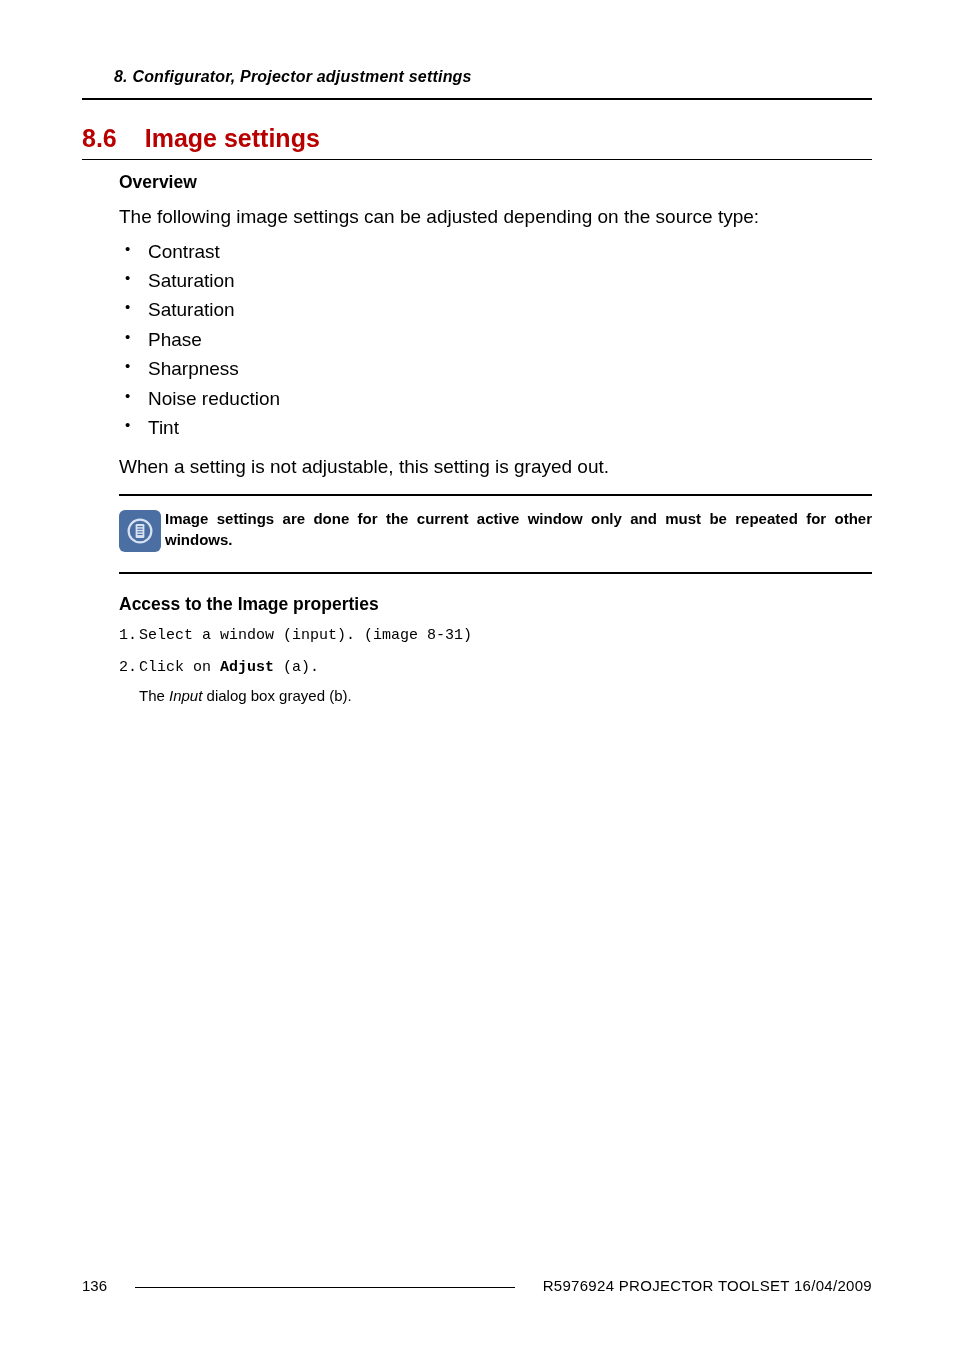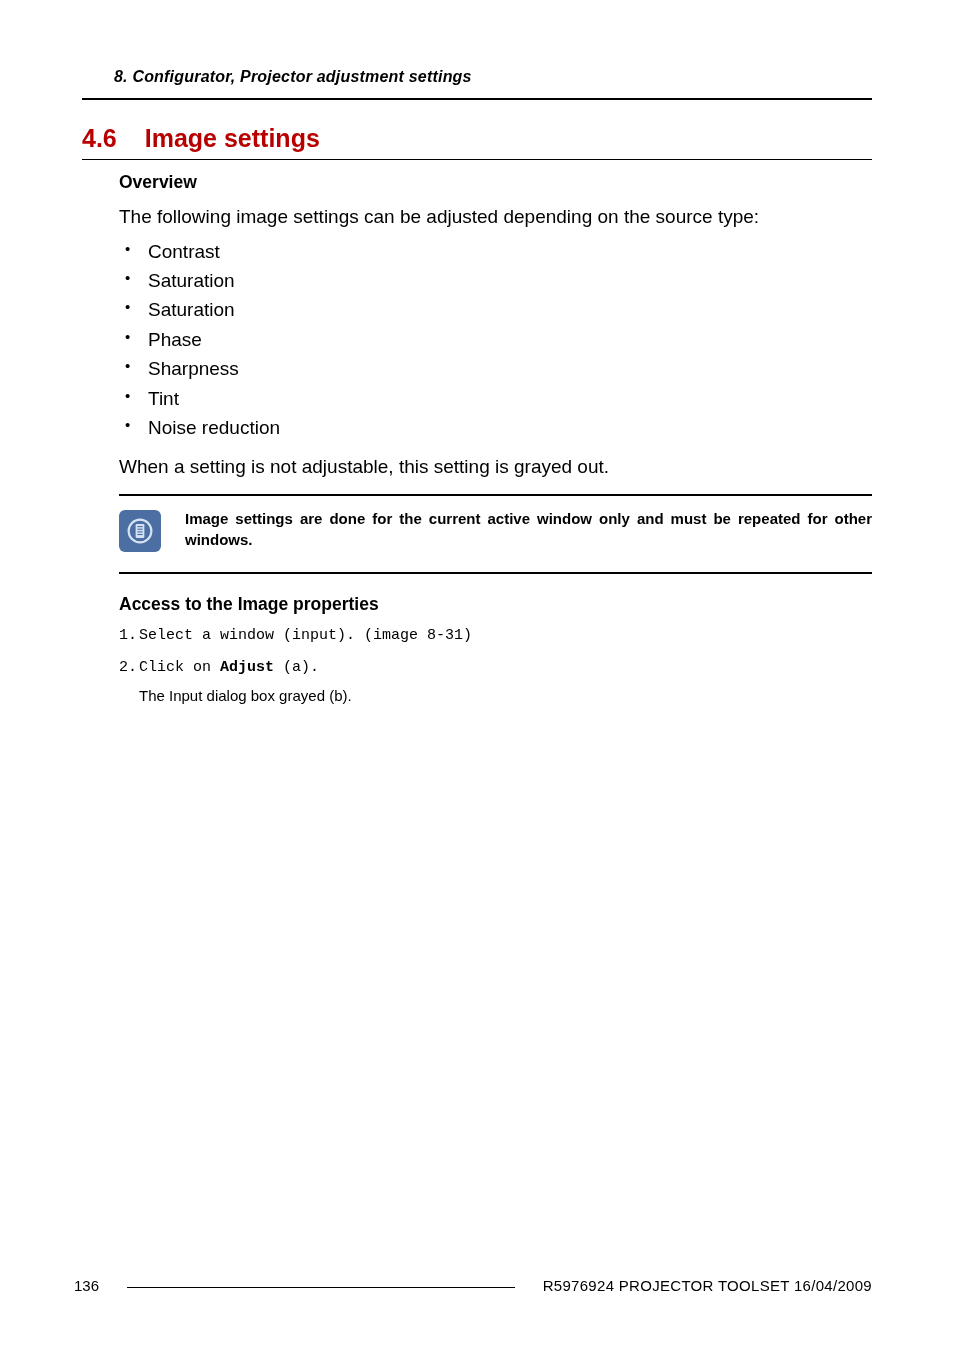--- a/index.html
+++ b/index.html
@@ -165,7 +165,7 @@
 <hr class="header-rule">
 
 <div class="section-heading">
-  <span>4.6</span>
+  <span>8.6</span>
   <span>Image settings</span>
 </div>
 <hr class="section-rule">

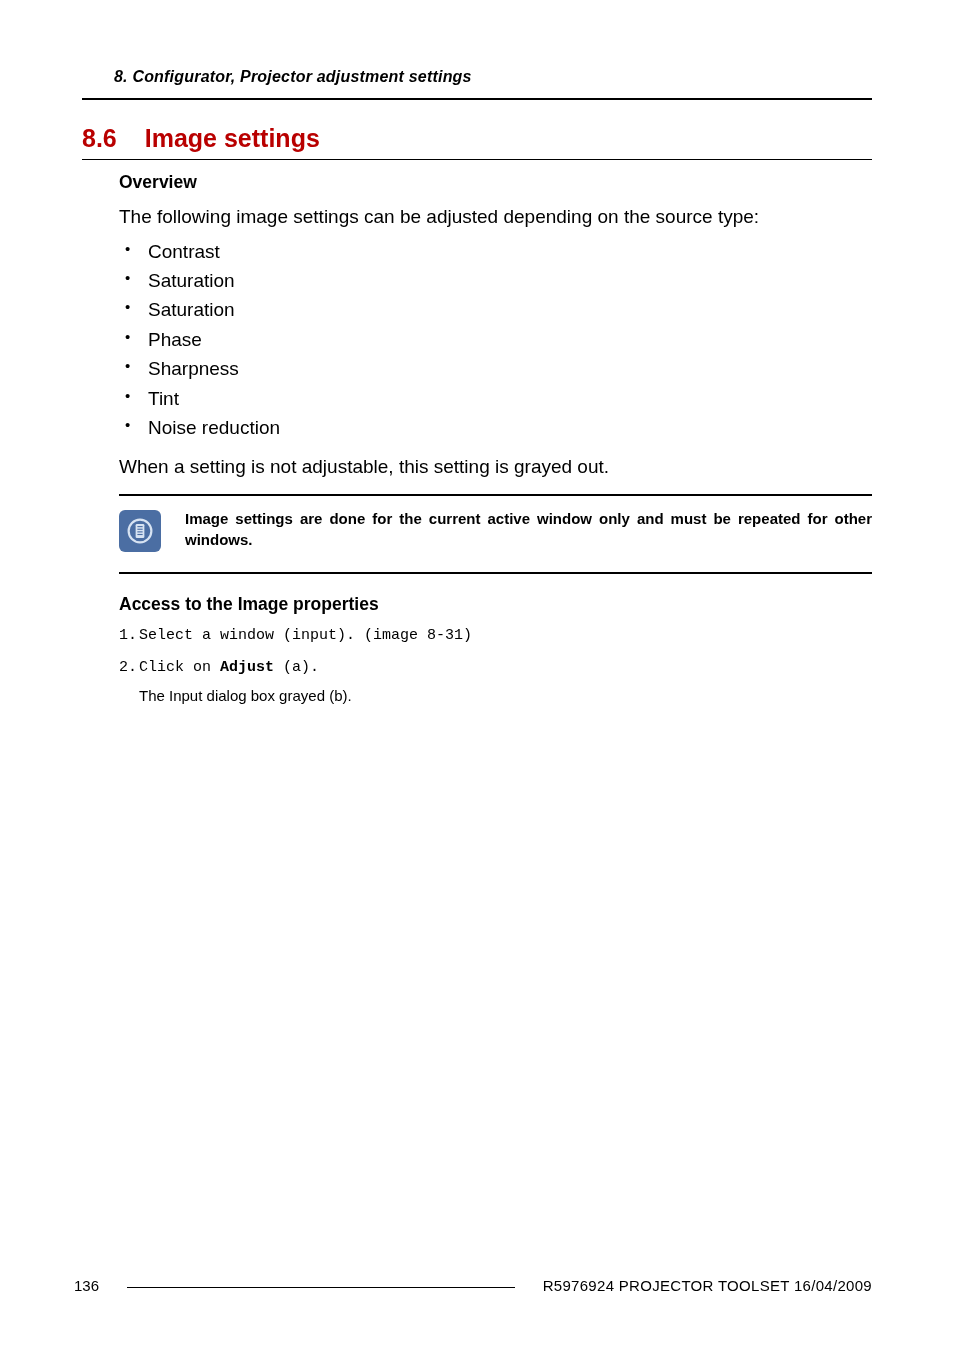--- a/index.html
+++ b/index.html
@@ -180,8 +180,8 @@
     <li>Saturation</li>
     <li>Phase</li>
     <li>Sharpness</li>
+    <li>Noise reduction</li>
     <li>Tint</li>
-    <li>Noise reduction</li>
   </ul>
   <div class="body-text">When a setting is not adjustable, this setting is grayed out.</div>
 

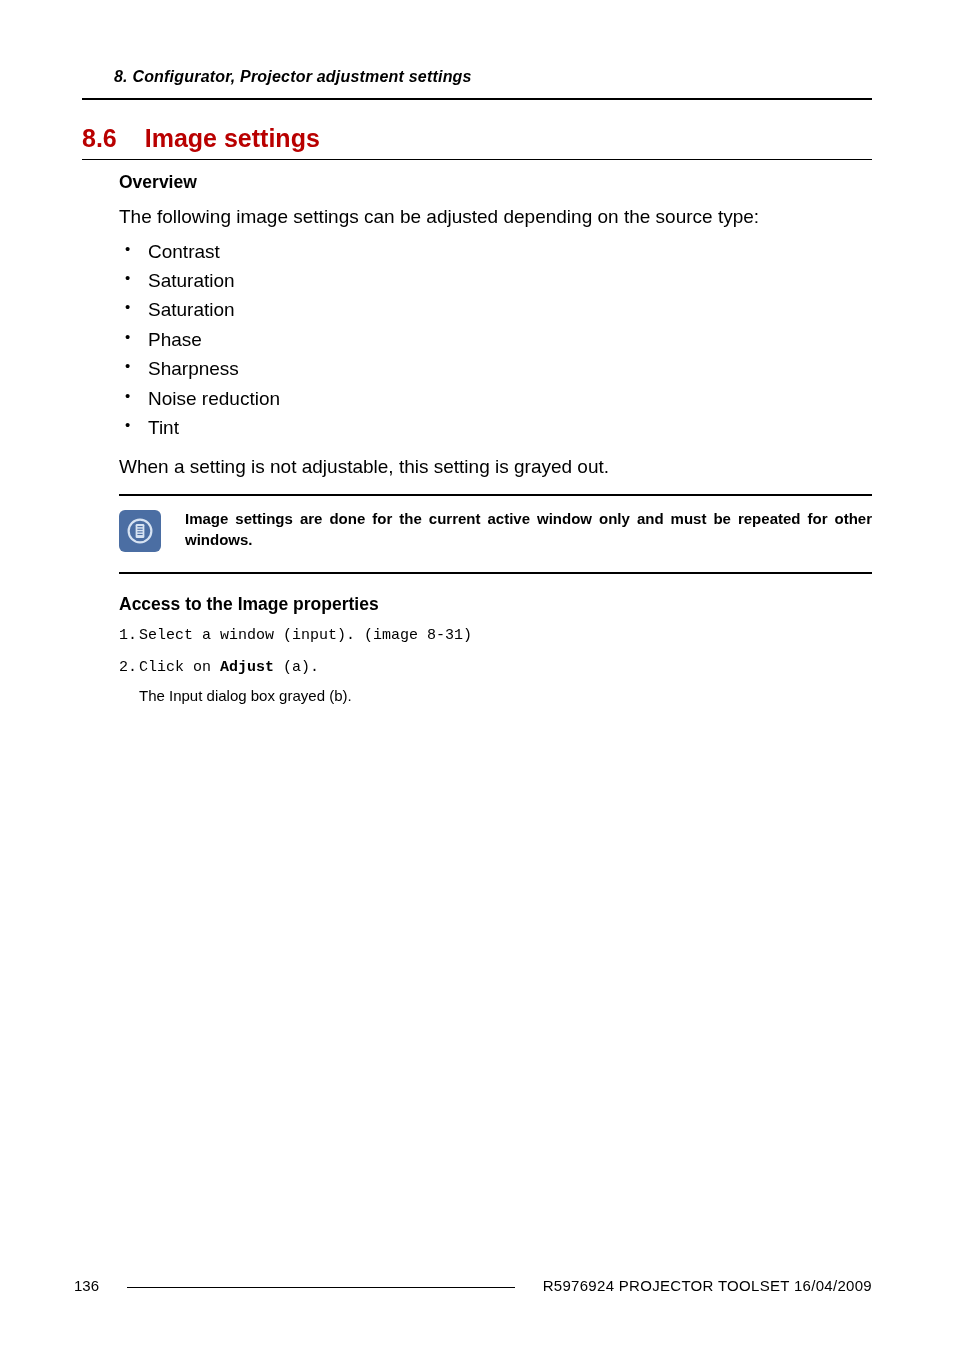--- a/index.html
+++ b/index.html
@@ -80,7 +80,7 @@
       margin-top: 14px;
       margin-bottom: 20px;
       display: flex;
-      gap: 24px;
+      gap: 4px;
       align-items: flex-start;
     }
     .note-icon-wrap {

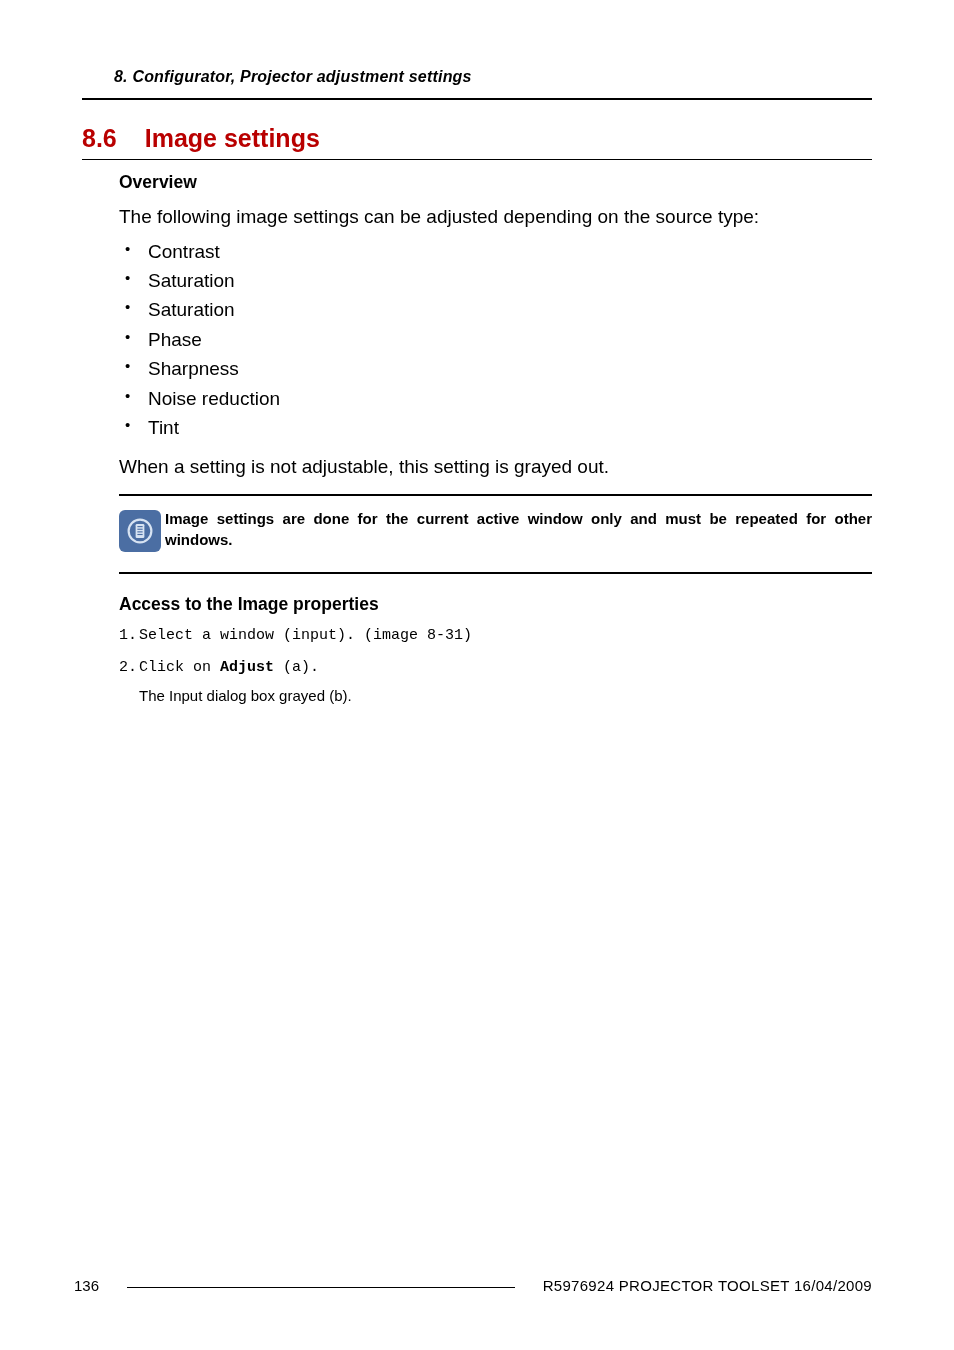--- a/index.html
+++ b/index.html
@@ -130,6 +130,7 @@
       margin-top: -4px;
     }
     .italic {
+      font-style: italic;
     }
     .bold {
       font-weight: bold;

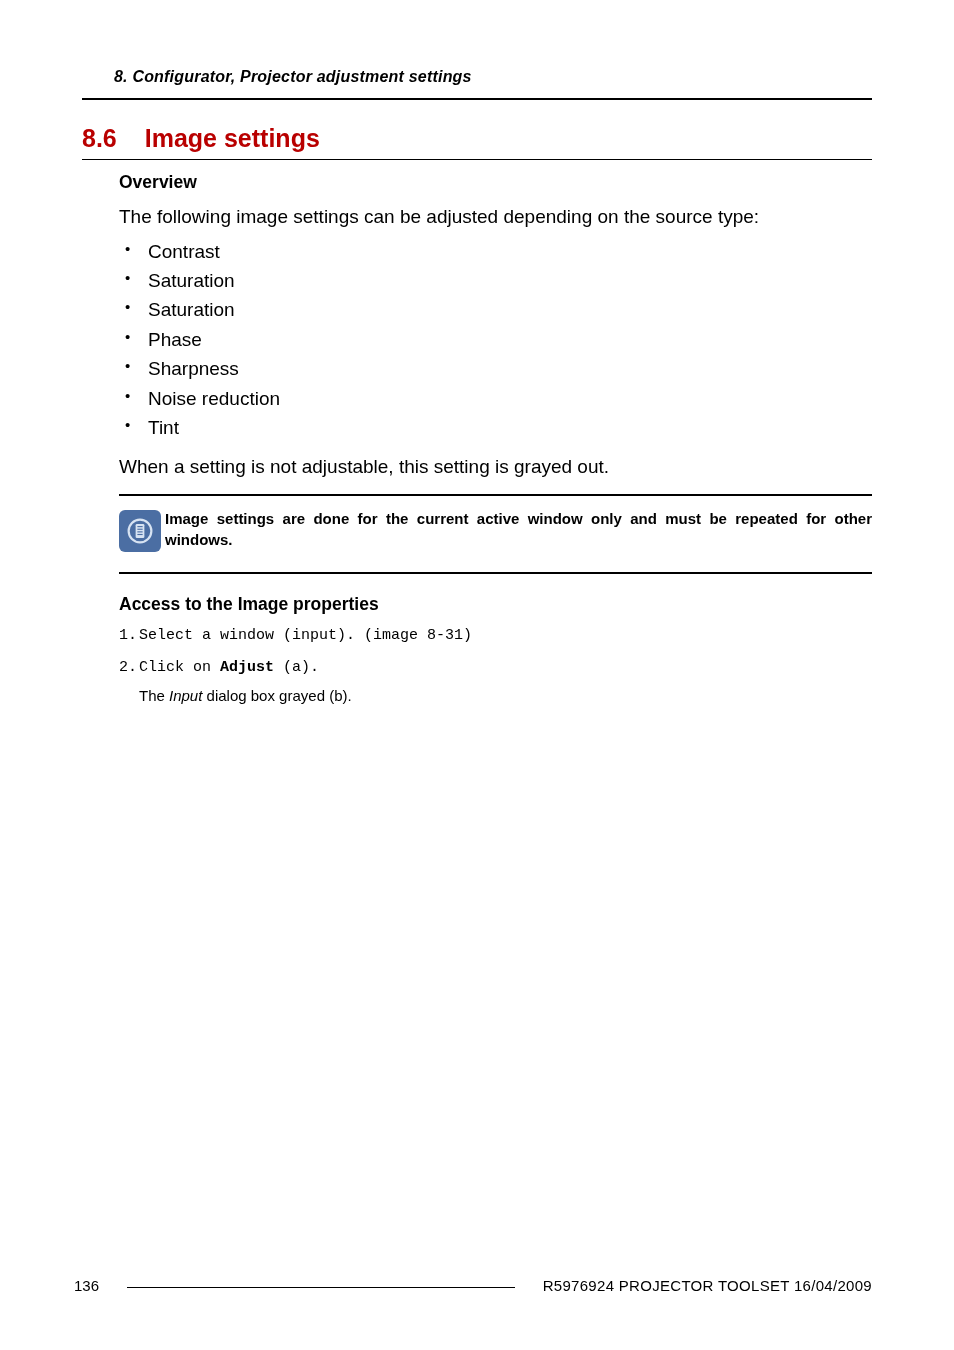--- a/index.html
+++ b/index.html
@@ -138,7 +138,7 @@
     .footer {
       position: absolute;
       bottom: 56px;
-      left: 74px;
+      left: 82px;
       right: 82px;
       display: flex;
       align-items: center;

